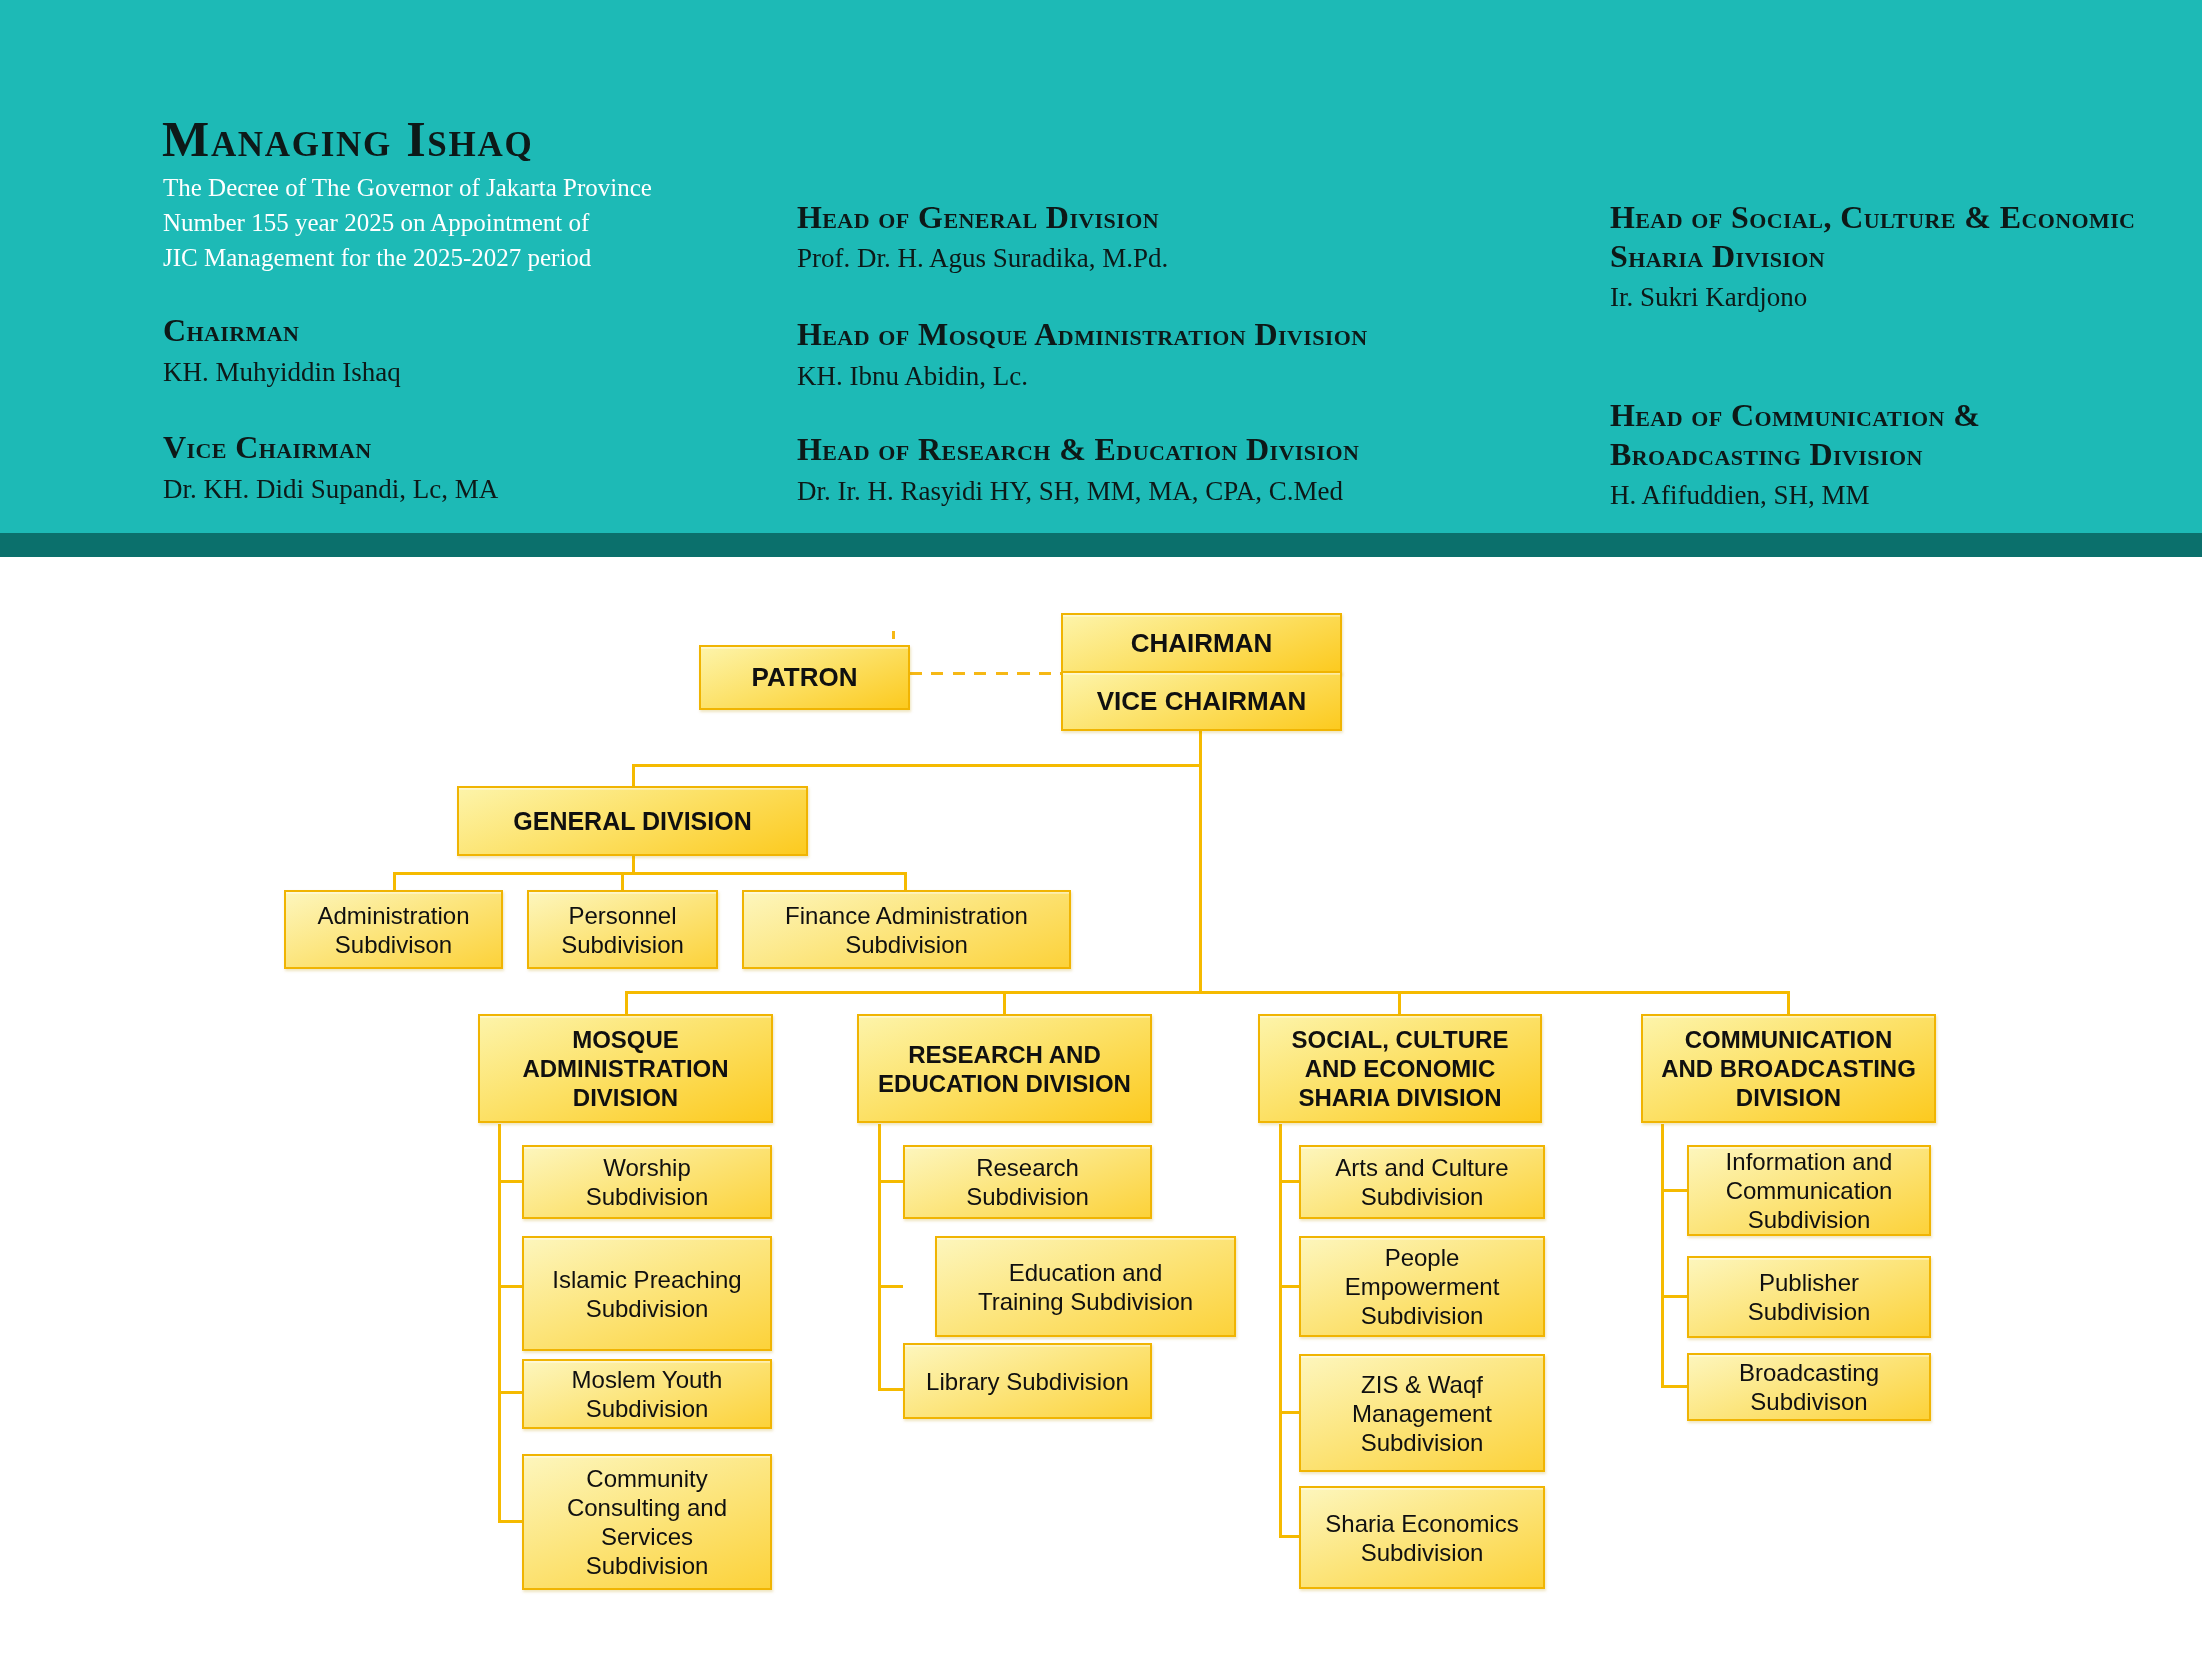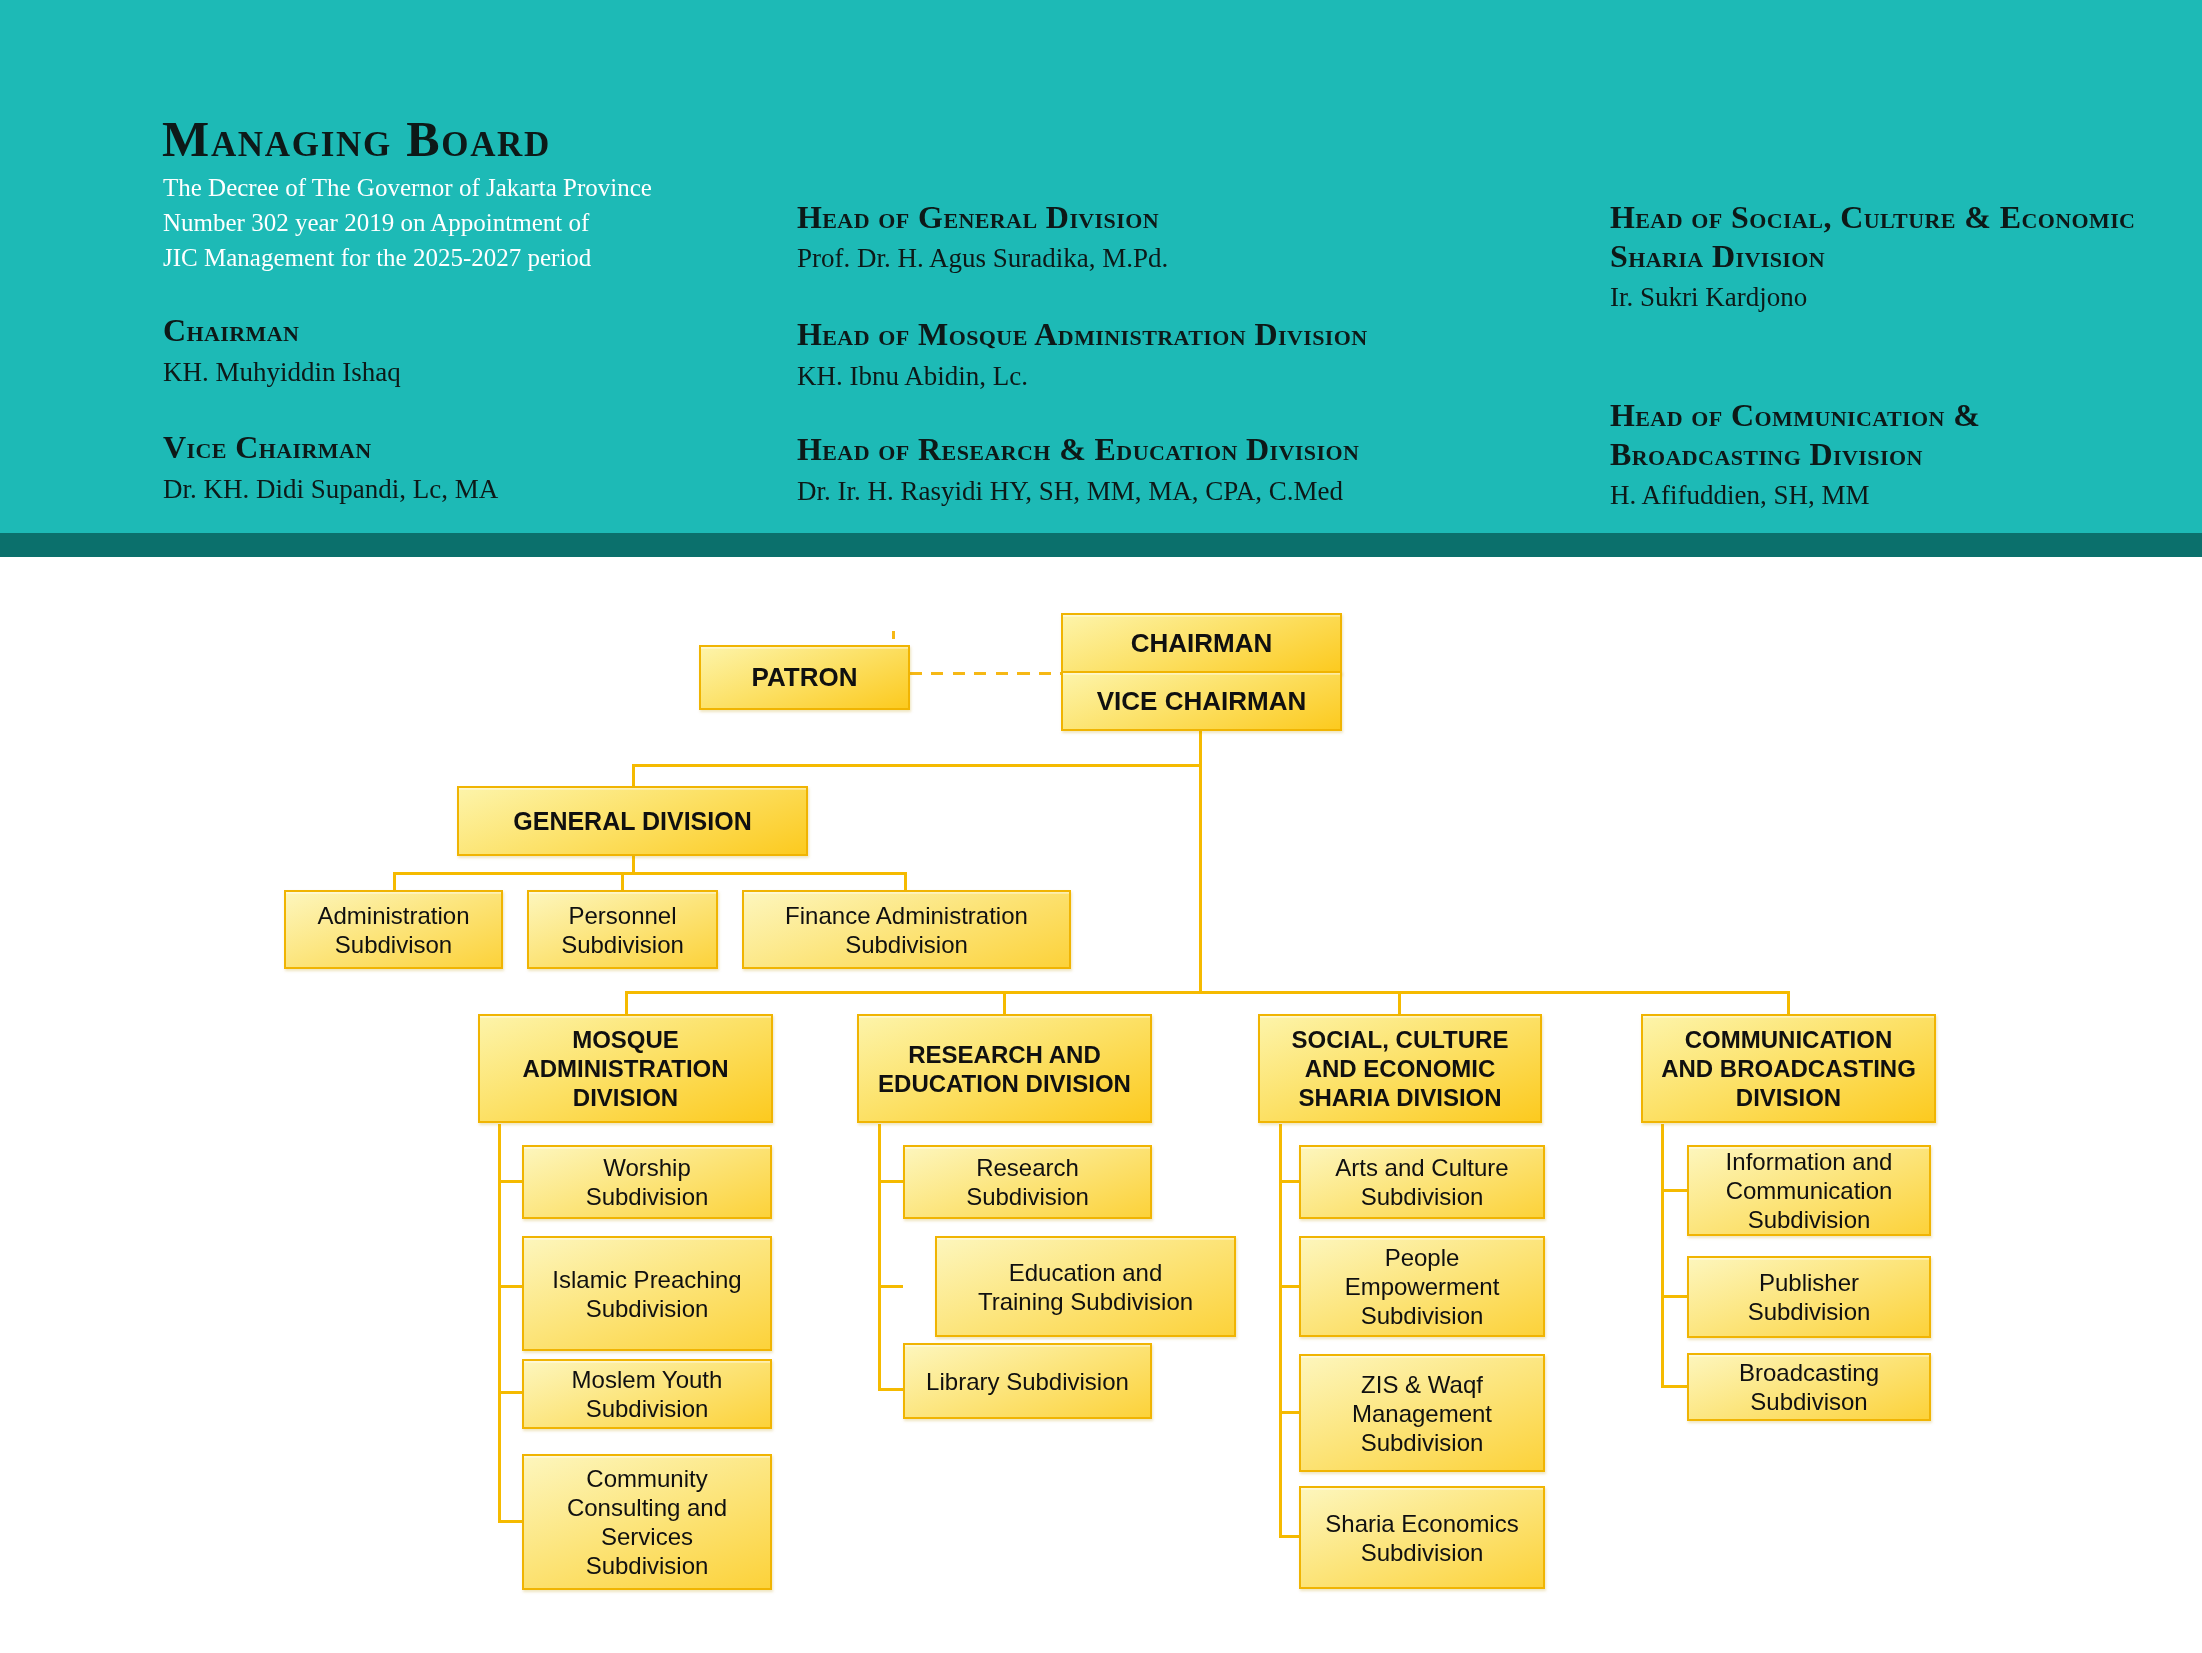--- a/index.html
+++ b/index.html
@@ -40,7 +40,7 @@
   <div class="band"></div>
   <div class="band-strip"></div>
 
-  <div class="title hdr-serif">Managing Board</div>
+  <div class="title hdr-serif">Managing Ishaq</div>
 
   <div class="decree hdr-serif">
     <div>The Decree of The Governor of Jakarta Province</div>

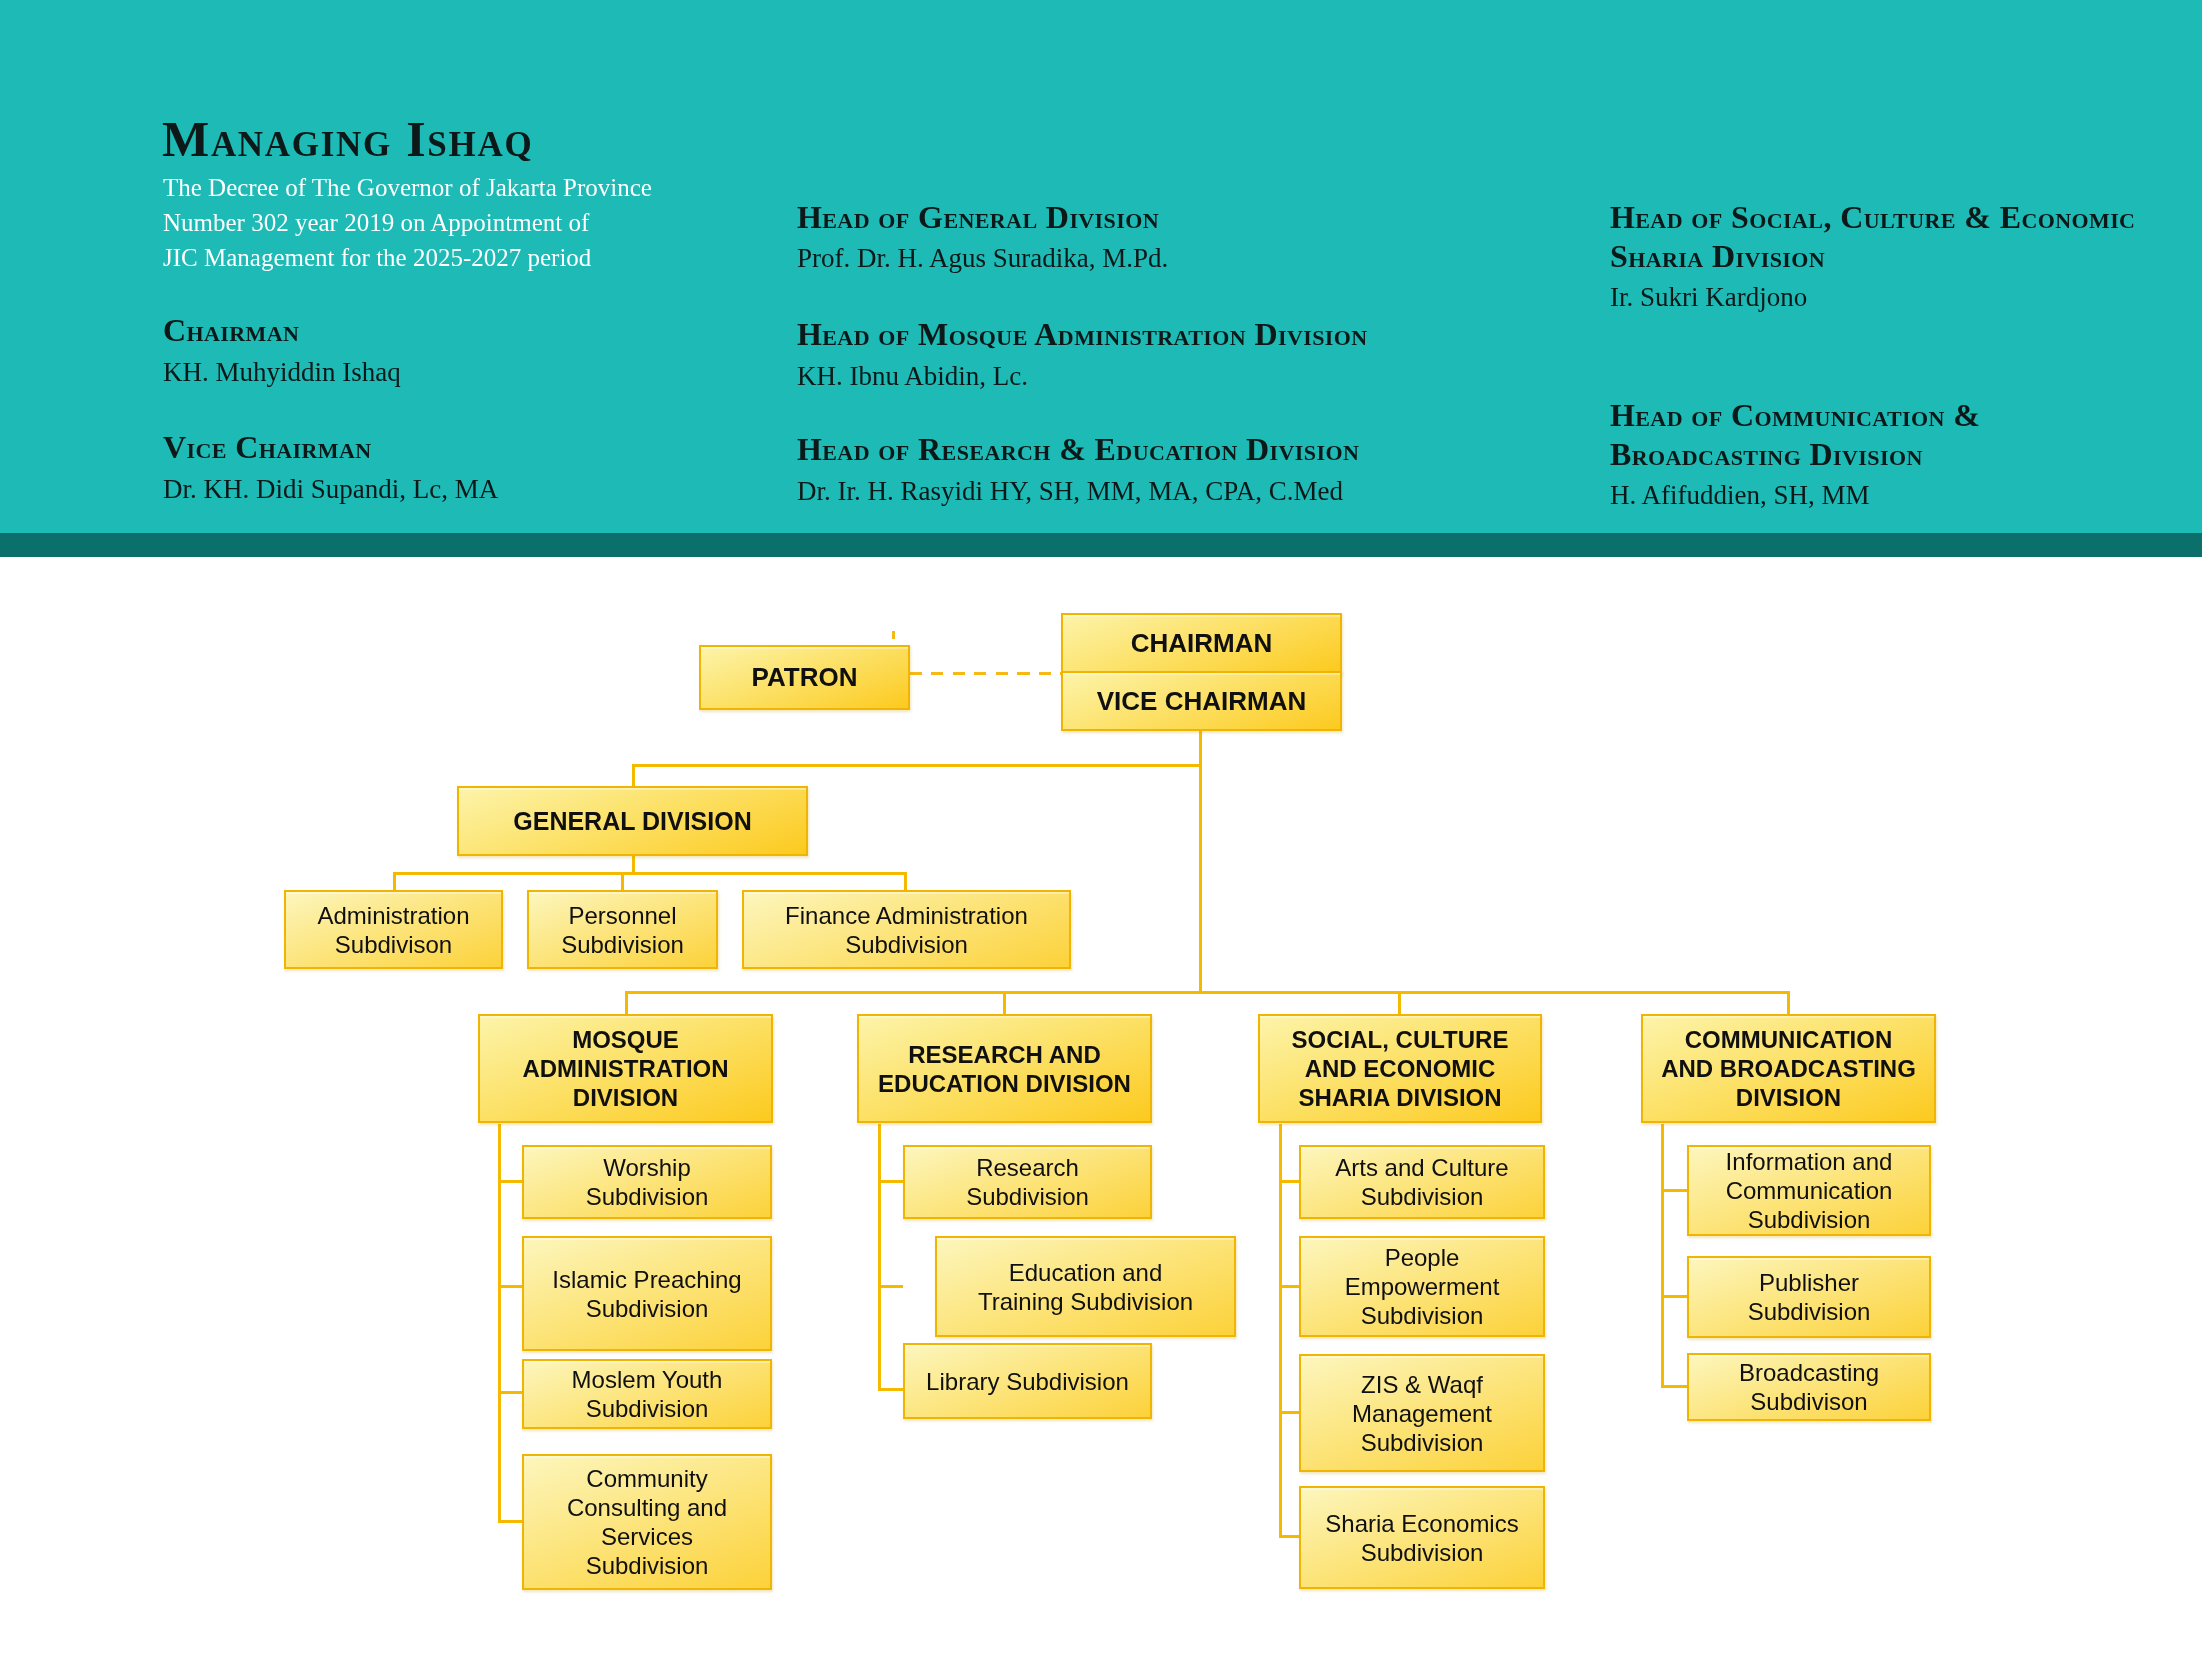--- a/index.html
+++ b/index.html
@@ -44,7 +44,7 @@
 
   <div class="decree hdr-serif">
     <div>The Decree of The Governor of Jakarta Province</div>
-    <div>Number 302 year 2019 on Appointment of</div>
+    <div>Number 155 year 2025 on Appointment of</div>
     <div>JIC Management for the 2025-2027 period</div>
   </div>
 

